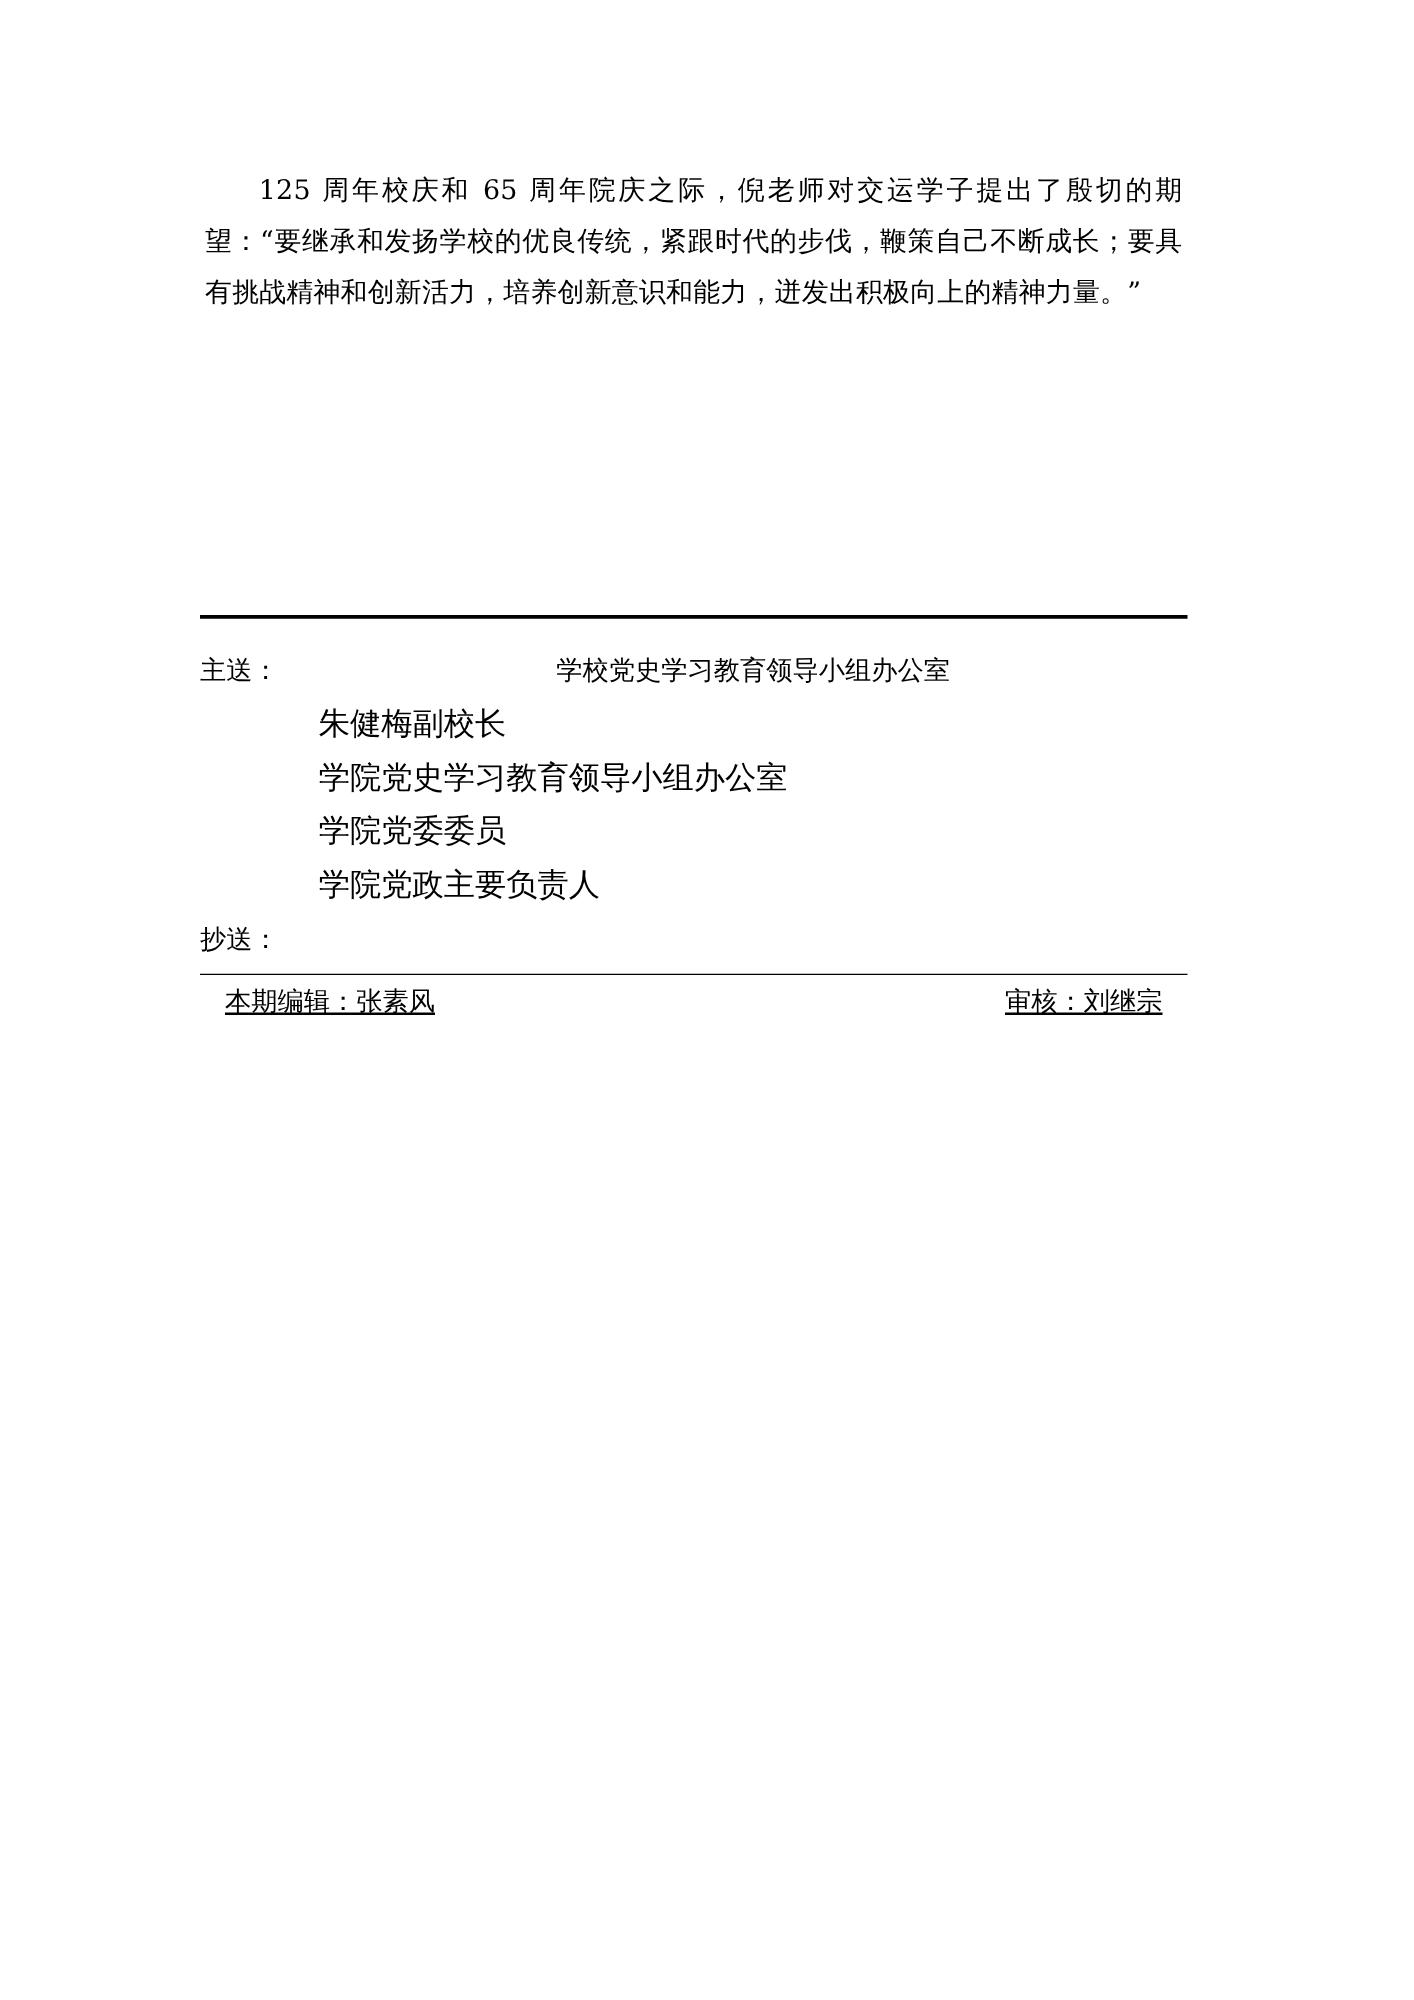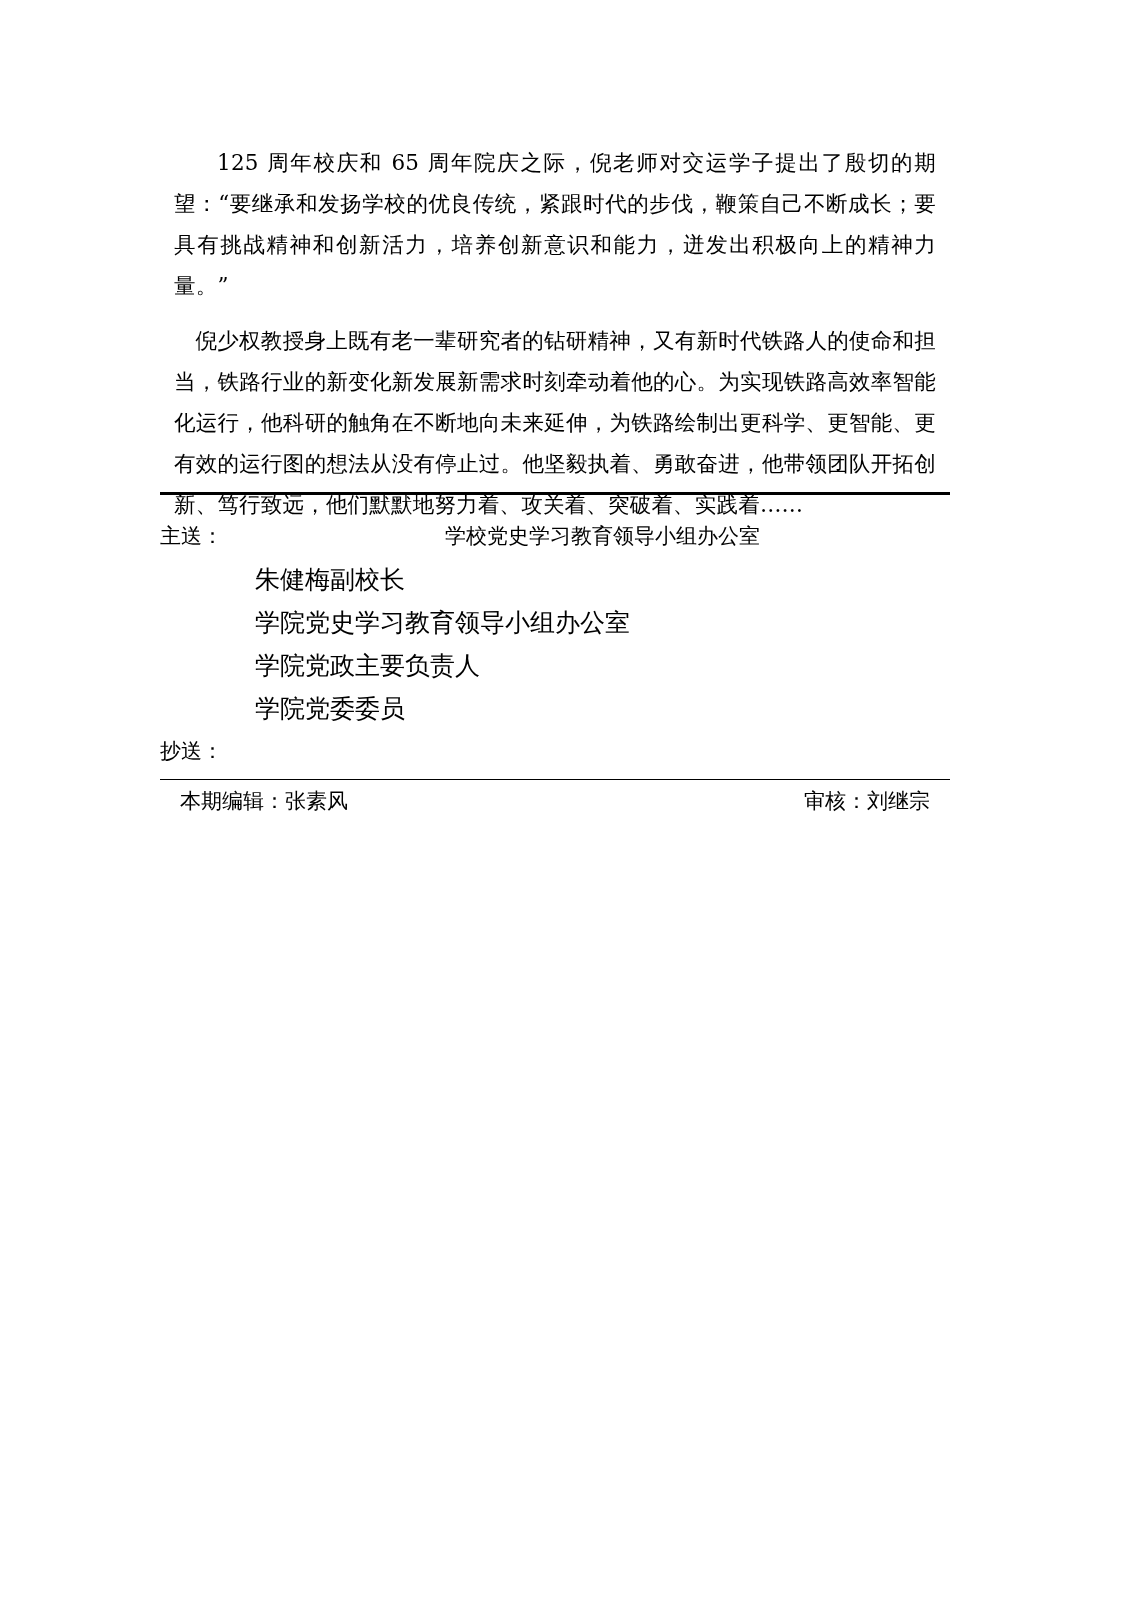--- a/index.html
+++ b/index.html
@@ -33,7 +33,7 @@
     line-height: 41px;
     text-align: justify;
     text-justify: inter-ideograph;
-    margin: 14px;
+    margin: 4px;
     letter-spacing: 0.2px;
   }
   .para-indent {

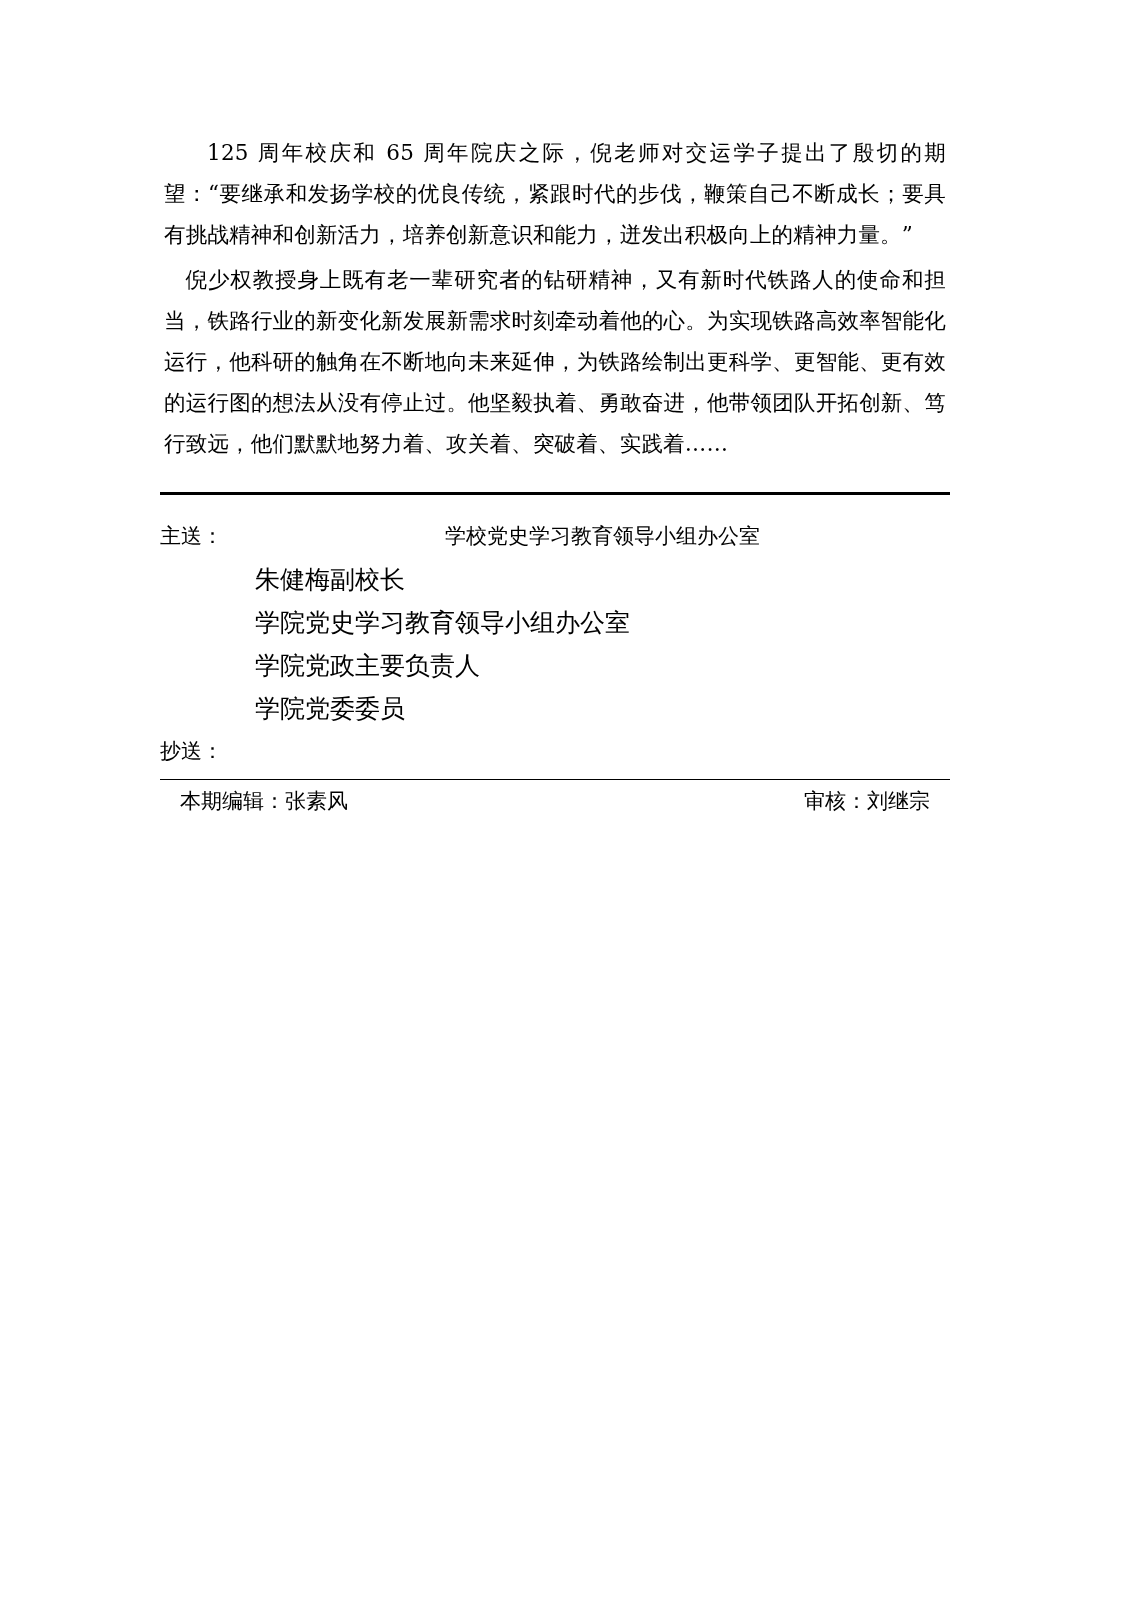--- a/index.html
+++ b/index.html
@@ -105,7 +105,6 @@
 
   <div class="content">
     <p class="body-para para-indent">125 周年校庆和 65 周年院庆之际，倪老师对交运学子提出了殷切的期望：“要继承和发扬学校的优良传统，紧跟时代的步伐，鞭策自己不断成长；要具有挑战精神和创新活力，培养创新意识和能力，迸发出积极向上的精神力量。”</p>
-    <p class="body-para para-second">倪少权教授身上既有老一辈研究者的钻研精神，又有新时代铁路人的使命和担当，铁路行业的新变化新发展新需求时刻牵动着他的心。为实现铁路高效率智能化运行，他科研的触角在不断地向未来延伸，为铁路绘制出更科学、更智能、更有效的运行图的想法从没有停止过。他坚毅执着、勇敢奋进，他带领团队开拓创新、笃行致远，他们默默地努力着、攻关着、突破着、实践着……</p>
   </div>
 
   <div class="rule-thick" style="top: 492px;"></div>

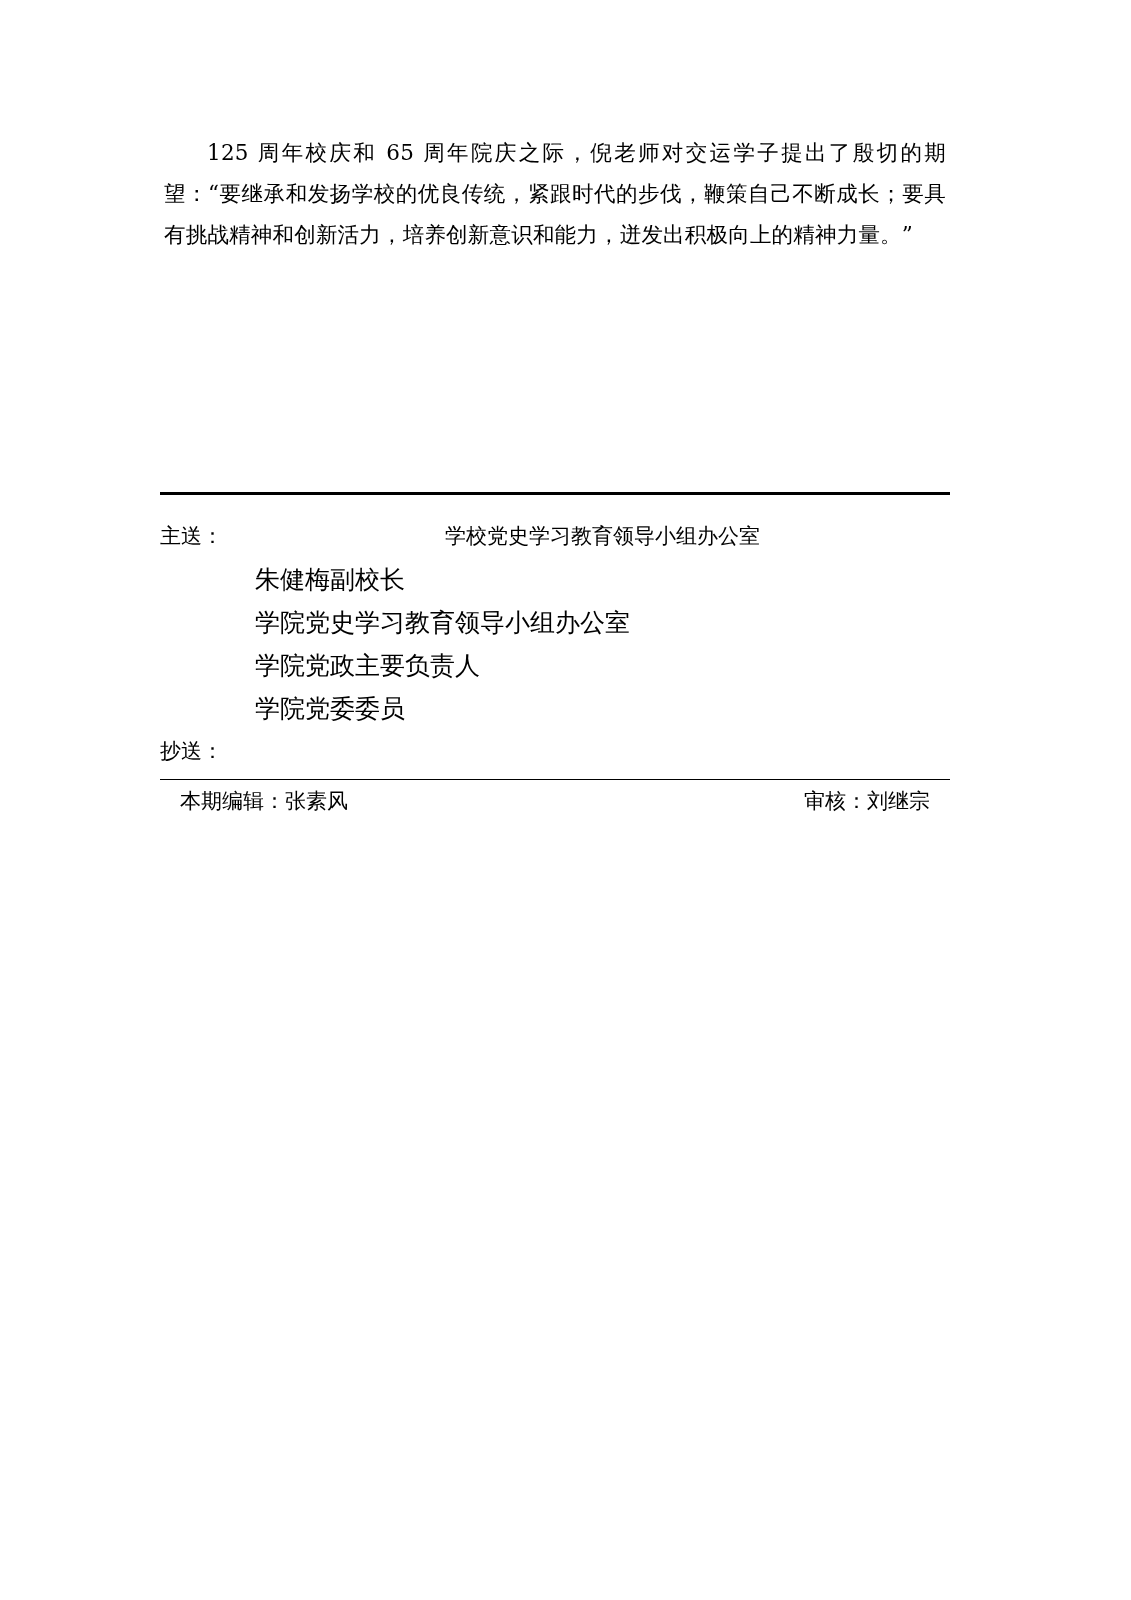--- a/index.html
+++ b/index.html
@@ -116,8 +116,8 @@
     </div>
     <div class="dist-sub">朱健梅副校长</div>
     <div class="dist-sub">学院党史学习教育领导小组办公室</div>
+    <div class="dist-sub">学院党委委员</div>
     <div class="dist-sub">学院党政主要负责人</div>
-    <div class="dist-sub">学院党委委员</div>
     <div class="dist-row">
       <div class="dist-label">抄送：</div>
     </div>

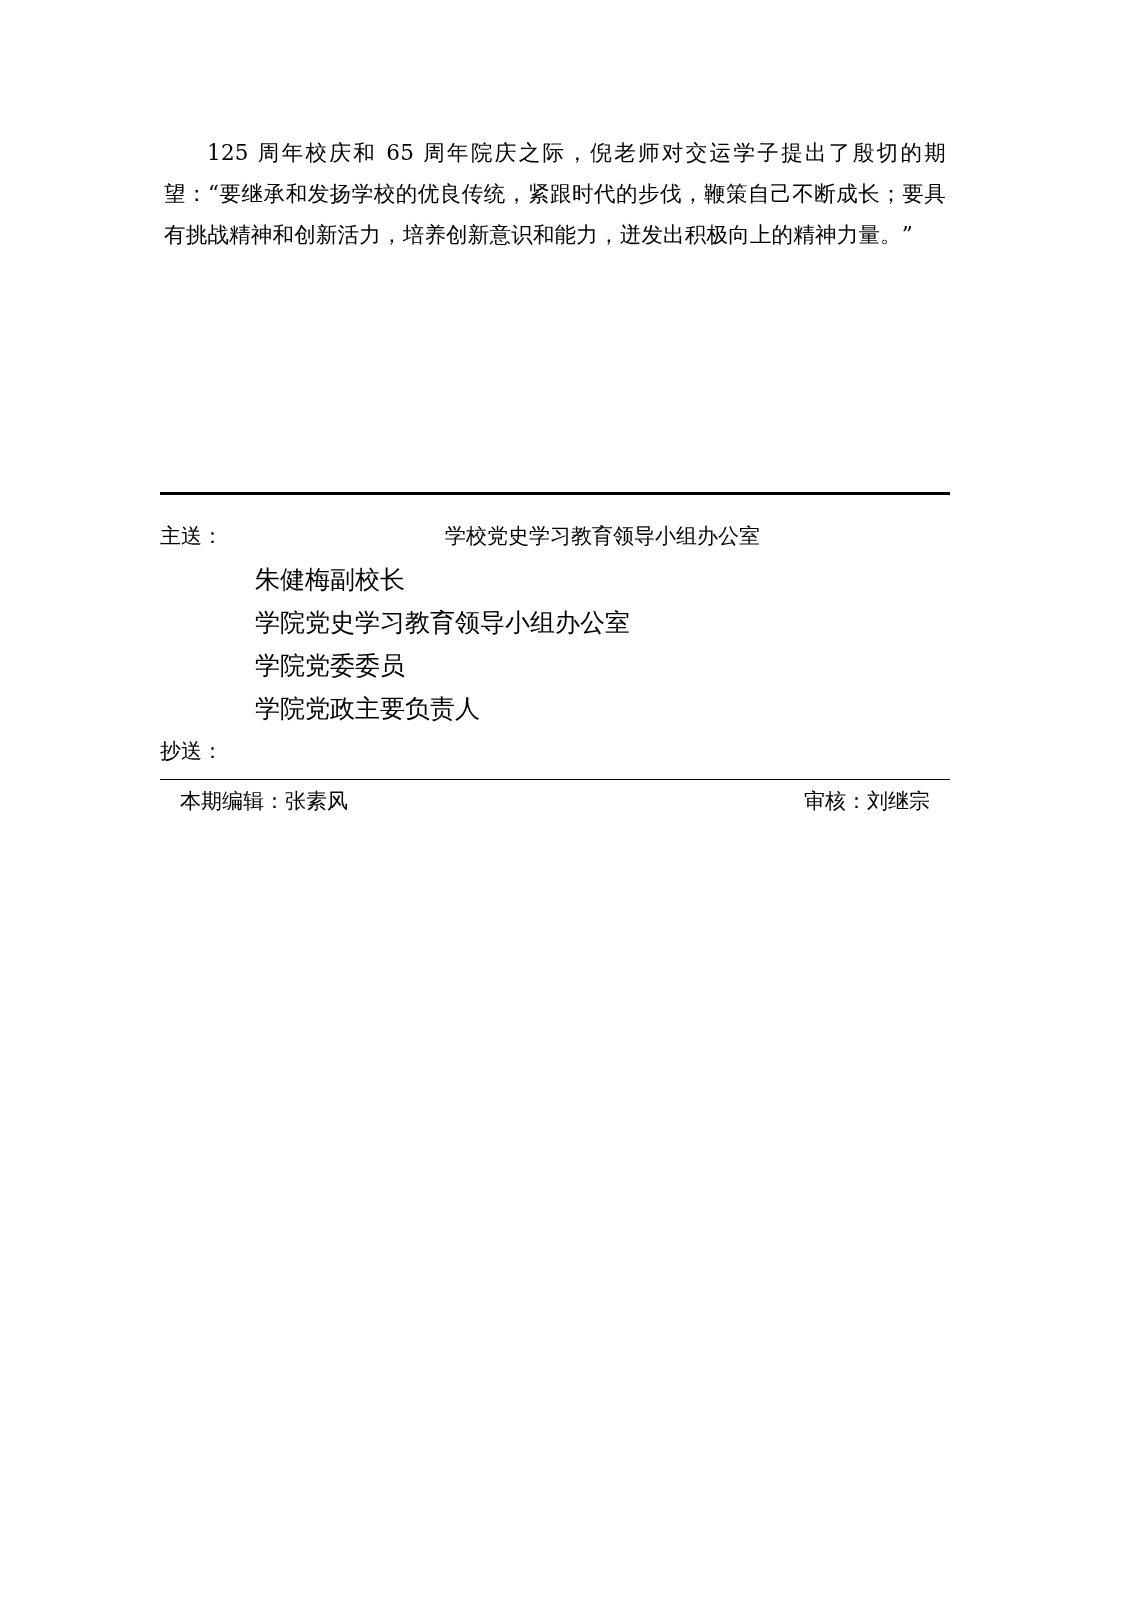--- a/index.html
+++ b/index.html
@@ -93,6 +93,7 @@
     justify-content: space-between;
     font-size: 21px;
     line-height: 30px;
+    text-decoration: underline;
   }
   .footer-left, .footer-right {
     white-space: nowrap;

